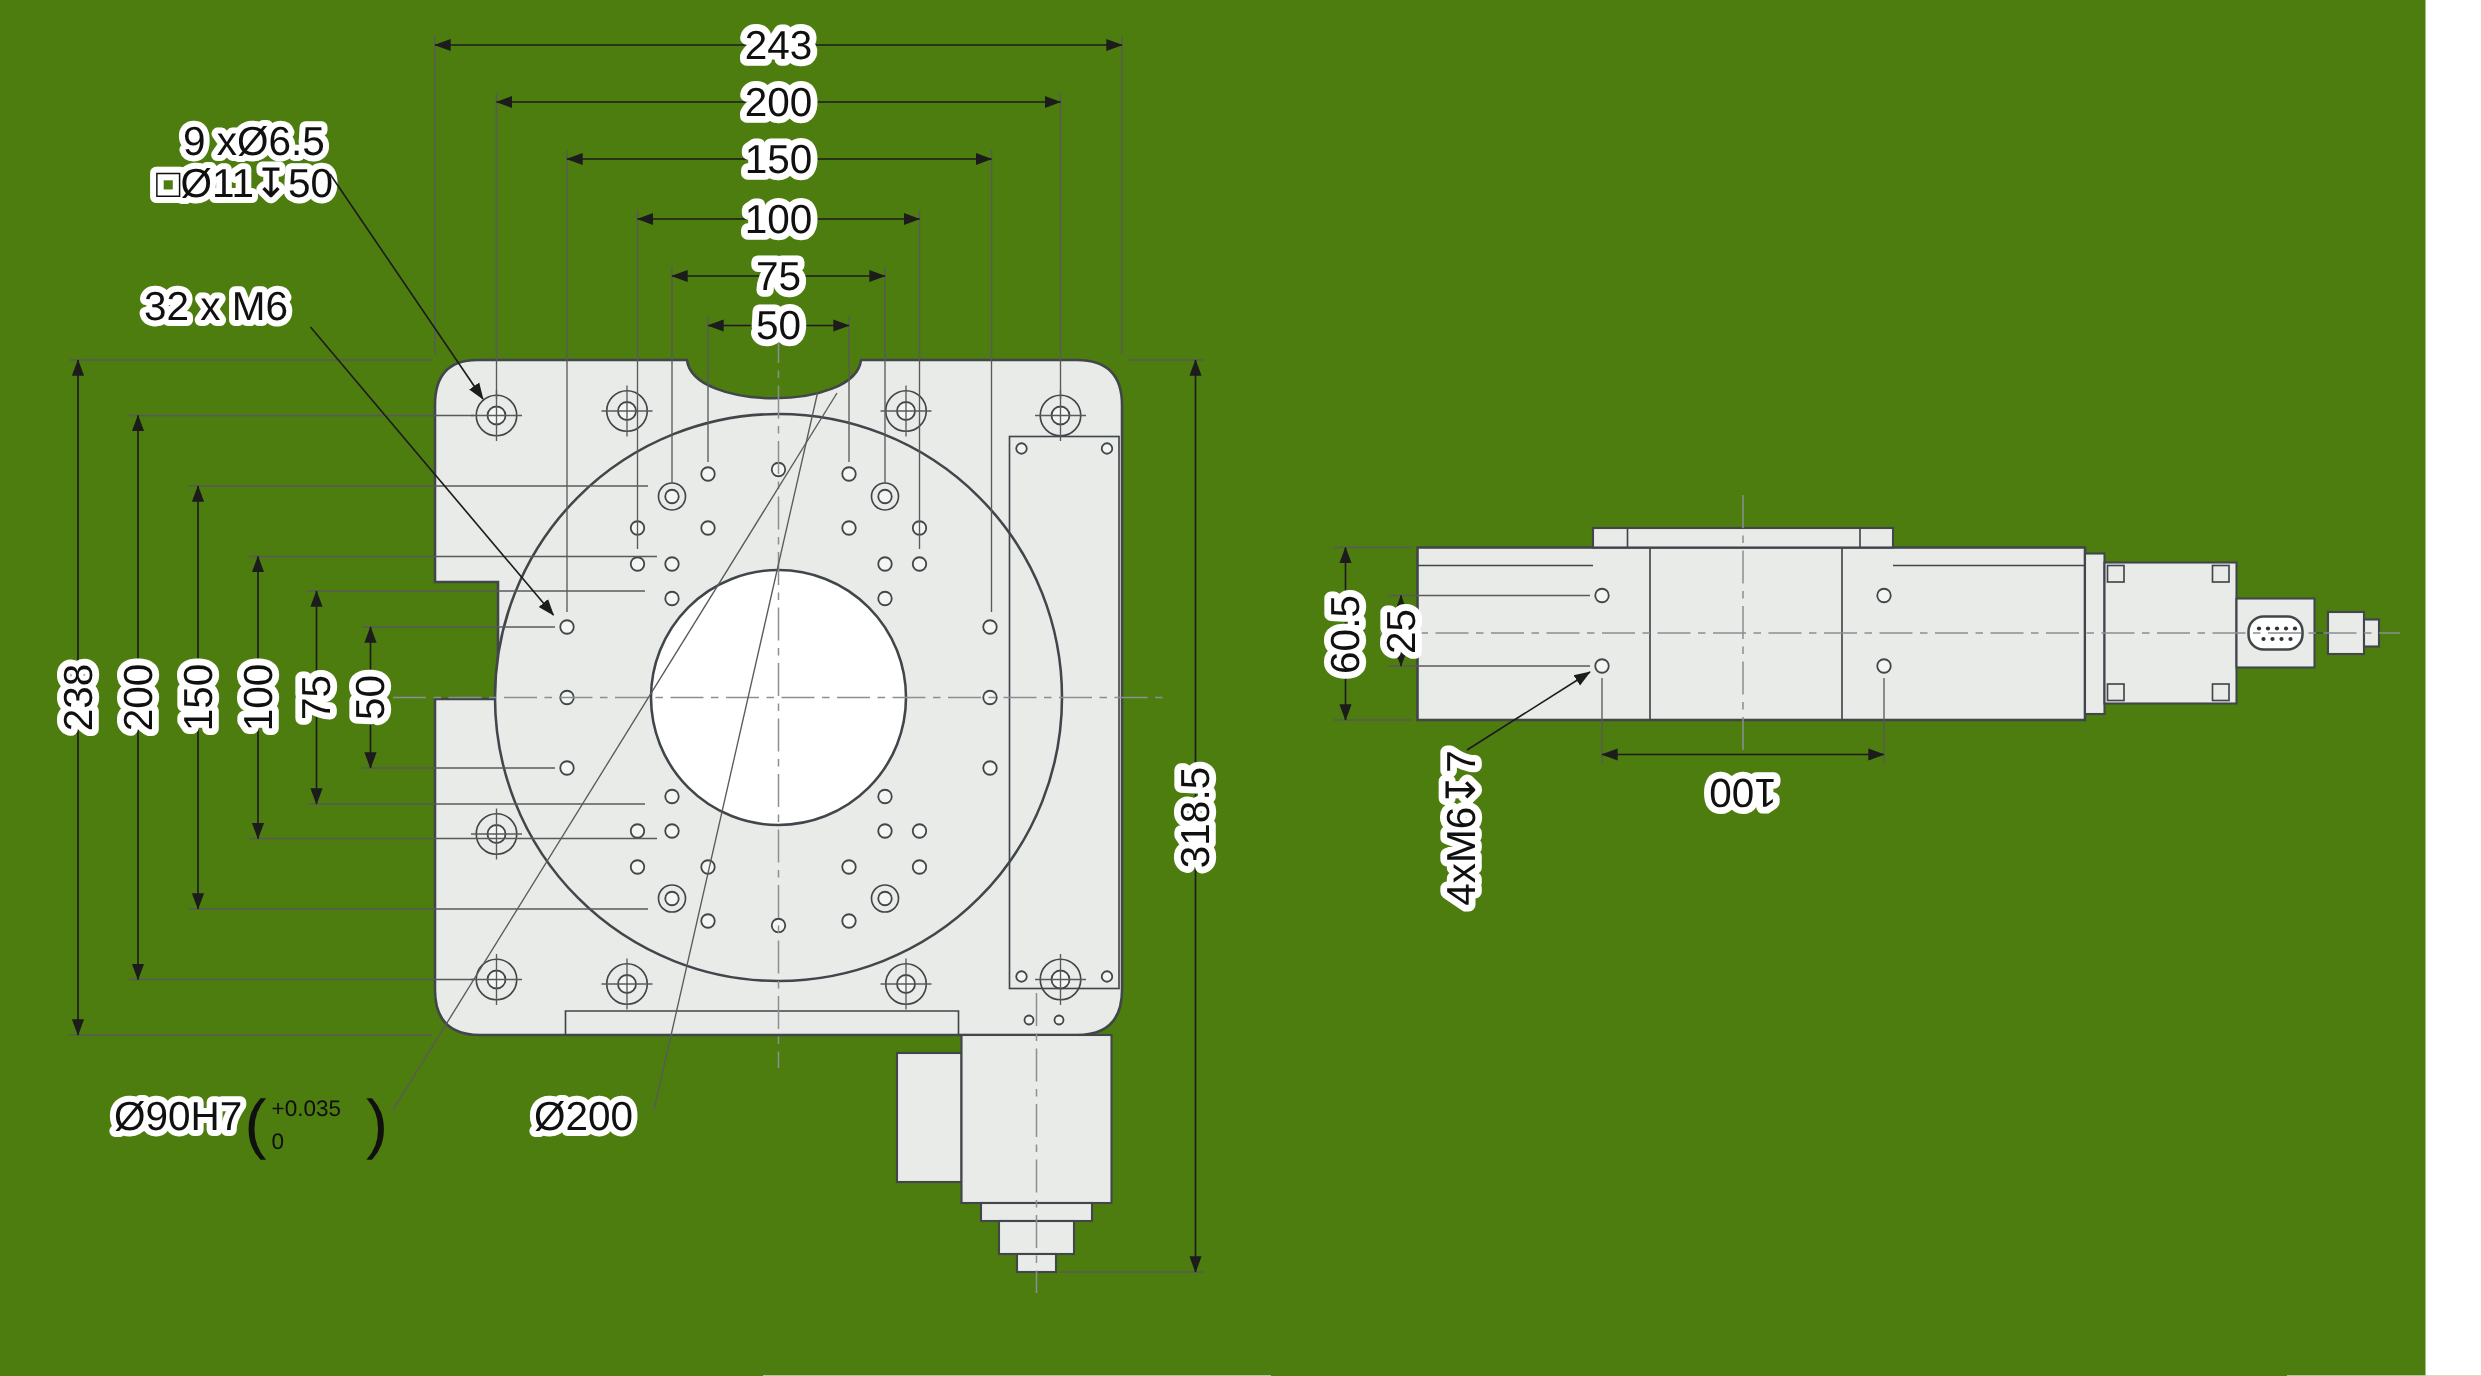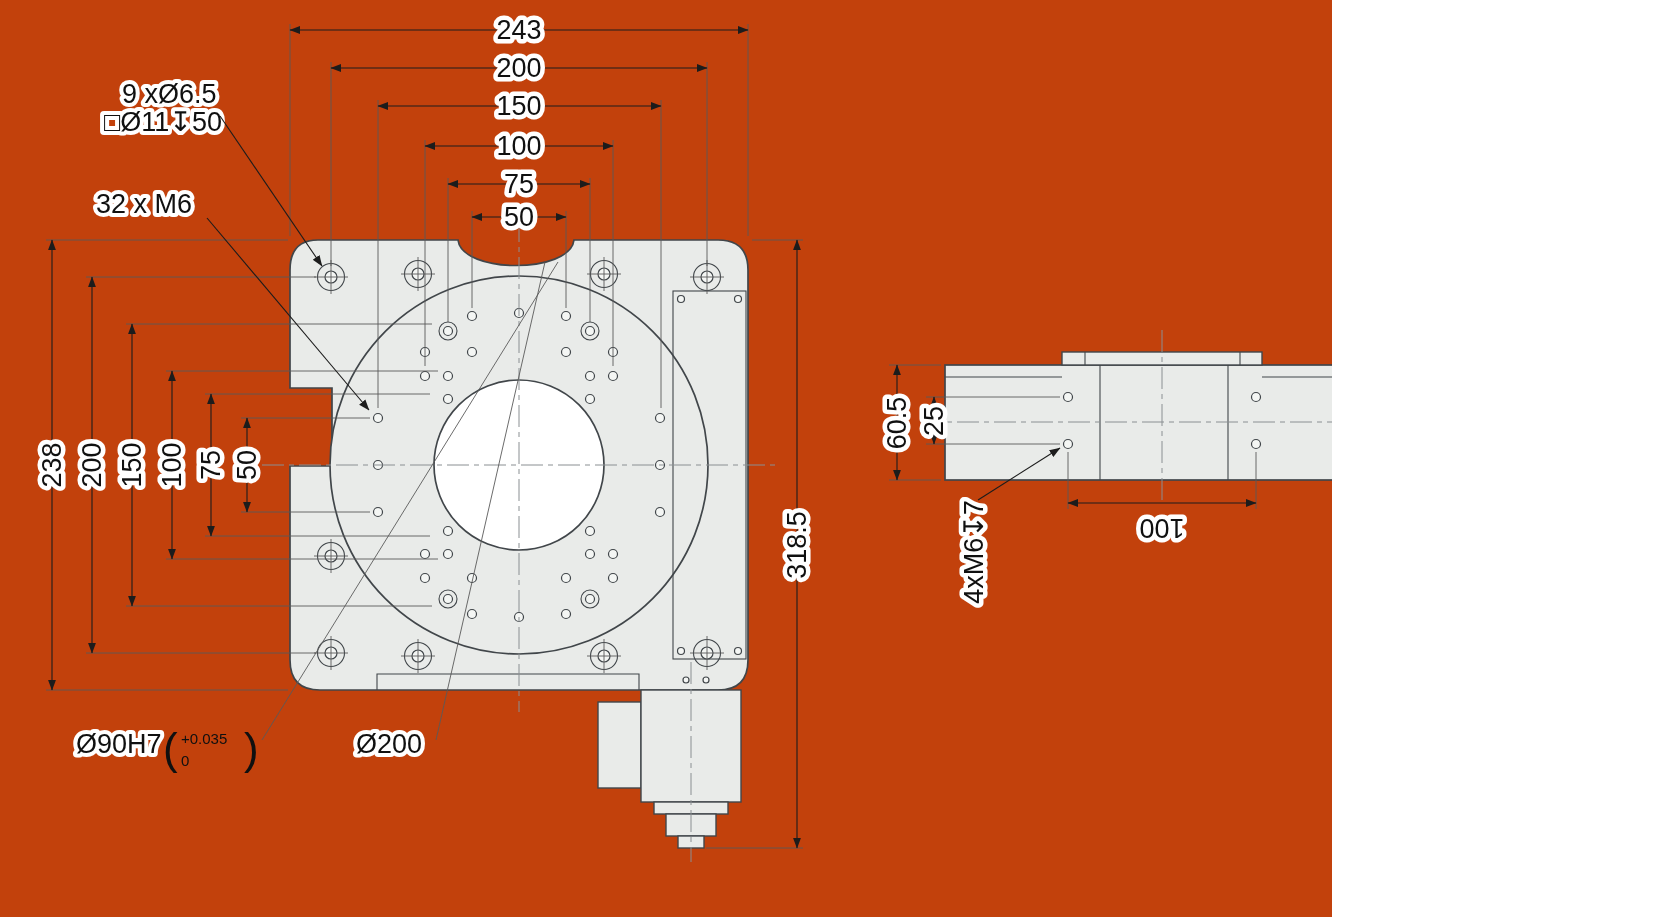--- a/index.html
+++ b/index.html
@@ -3,7 +3,7 @@
 <meta charset="utf-8">
 <style>
   html,body{margin:0;padding:0;background:#ffffff;}
-  .stage{position:relative;width:1332px;height:917px;background:#c2410c;overflow:hidden;
+  .stage{position:relative;width:1617px;height:917px;background:#4d7c0f;overflow:hidden;
          font-family:"Liberation Sans", sans-serif;}
   svg{position:absolute;left:0;top:0;}
   svg text{font-family:"Liberation Sans", sans-serif;}

